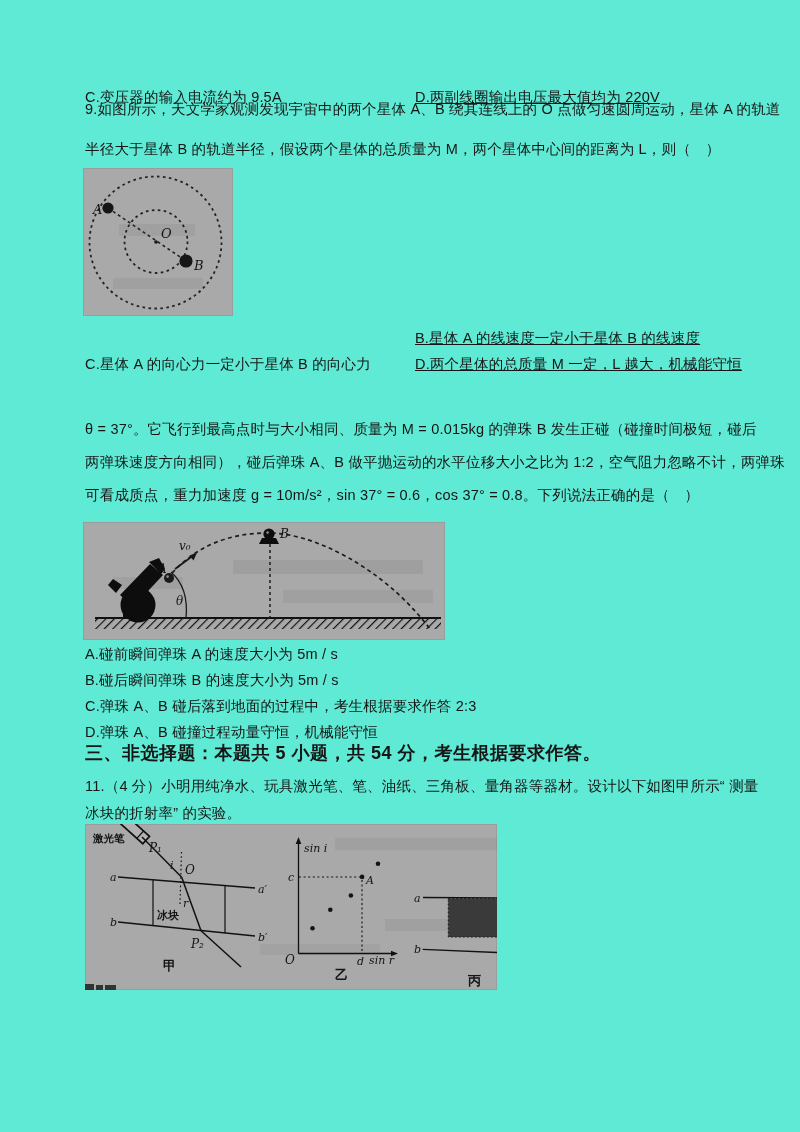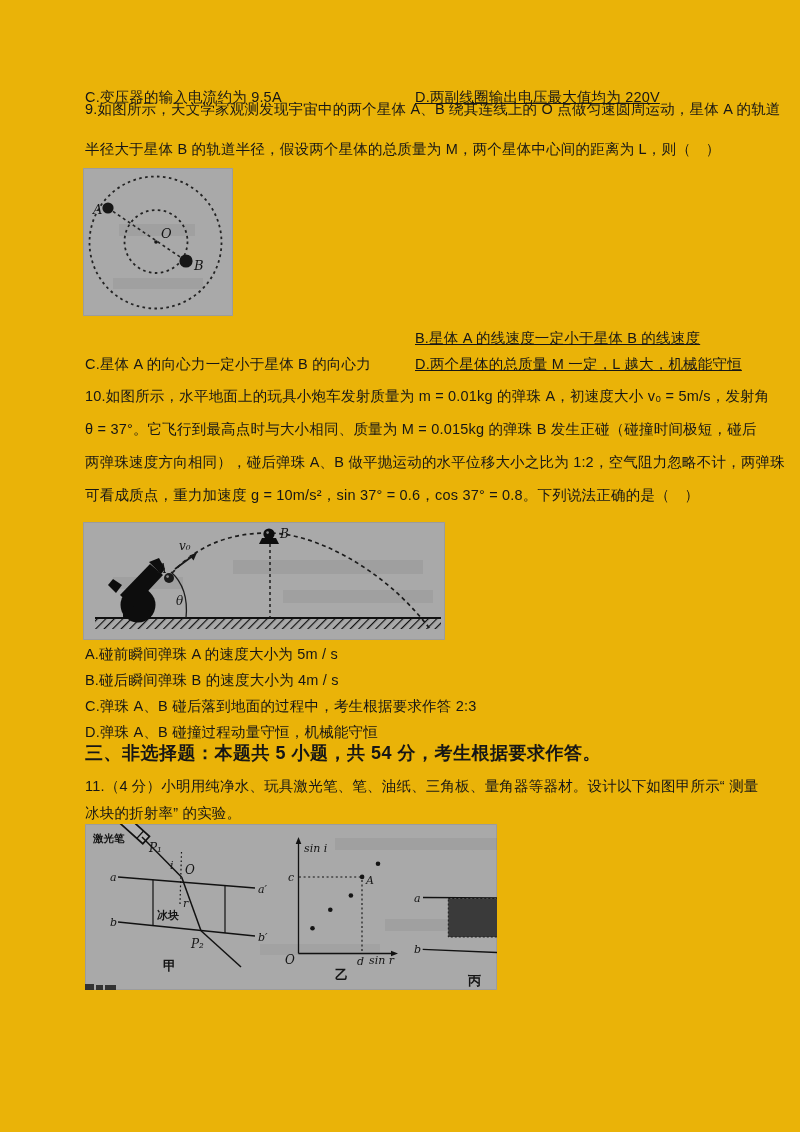--- a/index.html
+++ b/index.html
@@ -3,7 +3,7 @@
 <meta charset="utf-8">
 <style>
   html,body{margin:0;padding:0;background:#fff;}
-  .page{position:relative;width:800px;height:1132px;background:#eab308;overflow:hidden;
+  .page{position:relative;width:800px;height:1132px;background:#5eead4;overflow:hidden;
         font-family:"Liberation Sans","DejaVu Sans",sans-serif;color:#161616;}
   .tl{position:absolute;font-size:14.5px;line-height:19px;font-weight:500;
       letter-spacing:.2px;white-space:nowrap;}

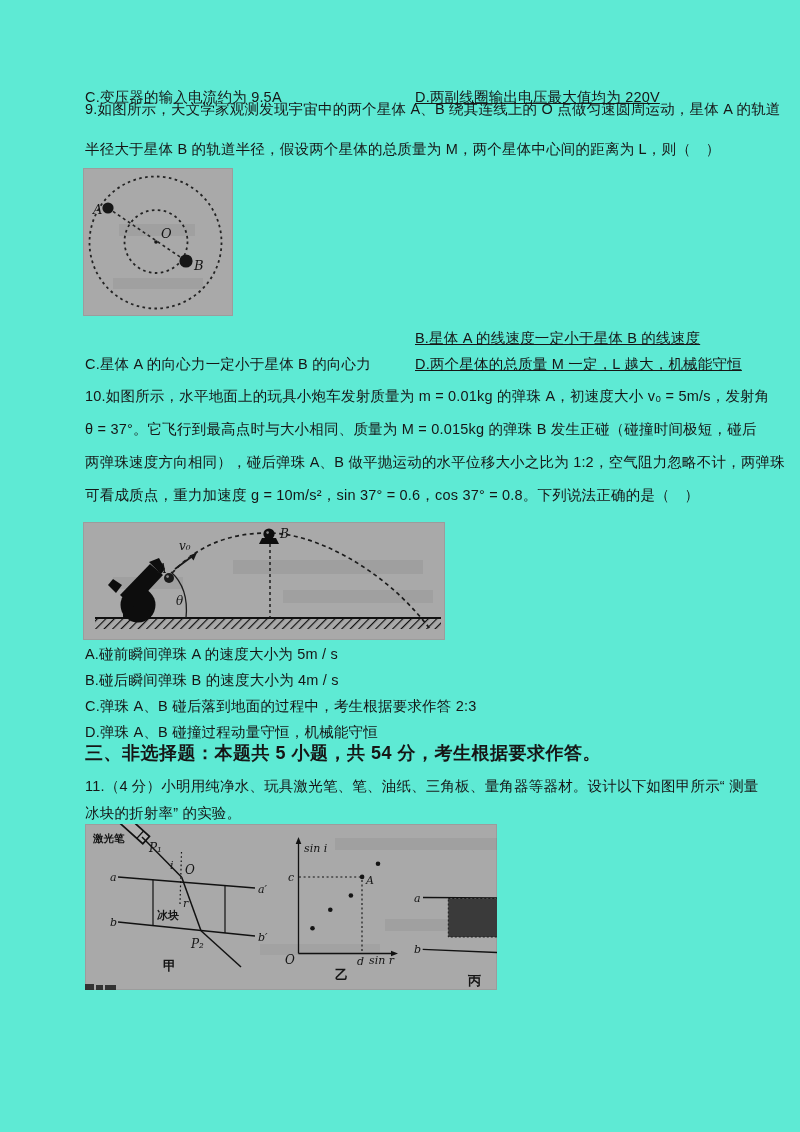--- a/index.html
+++ b/index.html
@@ -47,7 +47,6 @@
   <div class="tl c1" style="top:355px">C.星体 A 的向心力一定小于星体 B 的向心力</div>
   <div class="tl c2" style="top:355px">D.两个星体的总质量 M 一定，L 越大，机械能守恒</div>
 
-  <div class="tl c1" style="top:387px">10.如图所示，水平地面上的玩具小炮车发射质量为 m = 0.01kg 的弹珠 A，初速度大小 v₀ = 5m/s，发射角</div>
   <div class="tl c1" style="top:420px">θ = 37°。它飞行到最高点时与大小相同、质量为 M = 0.015kg 的弹珠 B 发生正碰（碰撞时间极短，碰后</div>
   <div class="tl c1" style="top:453px">两弹珠速度方向相同），碰后弹珠 A、B 做平抛运动的水平位移大小之比为 1:2，空气阻力忽略不计，两弹珠</div>
   <div class="tl c1" style="top:486px">可看成质点，重力加速度 g = 10m/s²，sin 37° = 0.6，cos 37° = 0.8。下列说法正确的是（　）</div>

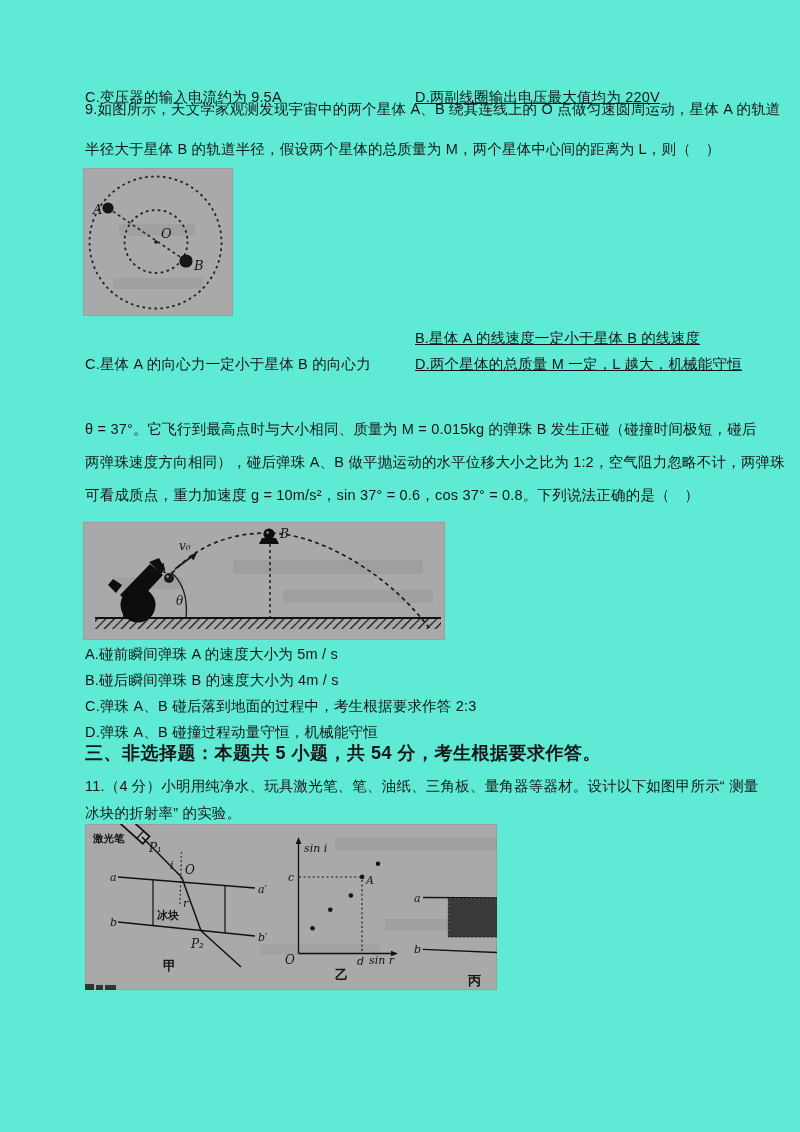--- a/index.html
+++ b/index.html
@@ -94,7 +94,7 @@
   </div>
 
   <div class="tl c1" style="top:645px">A.碰前瞬间弹珠 A 的速度大小为 5m / s</div>
-  <div class="tl c1" style="top:671px">B.碰后瞬间弹珠 B 的速度大小为 4m / s</div>
+  <div class="tl c1" style="top:671px">B.碰后瞬间弹珠 B 的速度大小为 5m / s</div>
   <div class="tl c1" style="top:697px">C.弹珠 A、B 碰后落到地面的过程中，考生根据要求作答 2:3</div>
   <div class="tl c1" style="top:723px">D.弹珠 A、B 碰撞过程动量守恒，机械能守恒</div>
 

